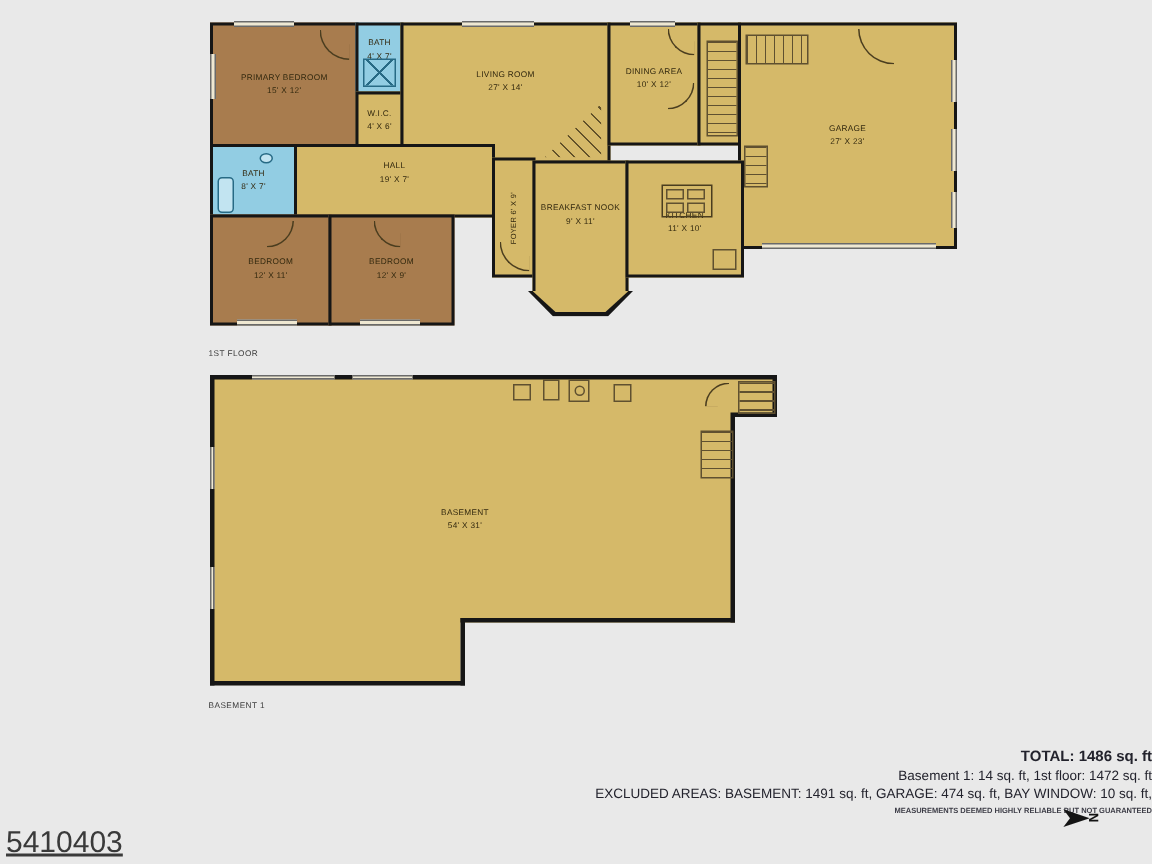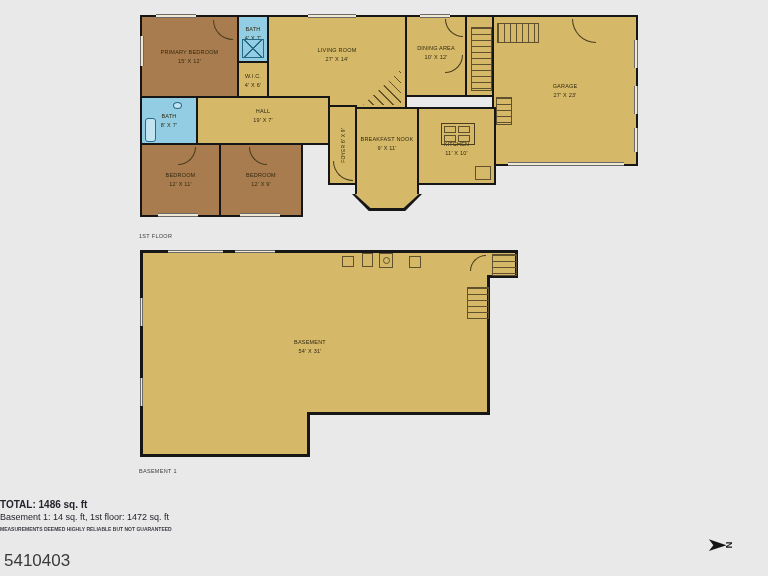--- a/index.html
+++ b/index.html
@@ -57,7 +57,7 @@
     clip-path:polygon(0 0,378px 0,378px 28px,350px 28px,350px 165px,167px 165px,167px 207px,0 207px);
   }
   
-  .summary { position:absolute; left:0; top:499px; width:768px; text-align:left; color:#23232d; }
+  .summary { position:absolute; left:0; top:499px; width:768px; text-align:right; color:#23232d; }
   .summary .total { font-size:10px; font-weight:bold; line-height:12px; }
   .summary .line { font-size:9px; line-height:12px; }
   .summary .disclaimer { font-size:5px; font-weight:bold; color:#3c3c46; margin-top:3px; }

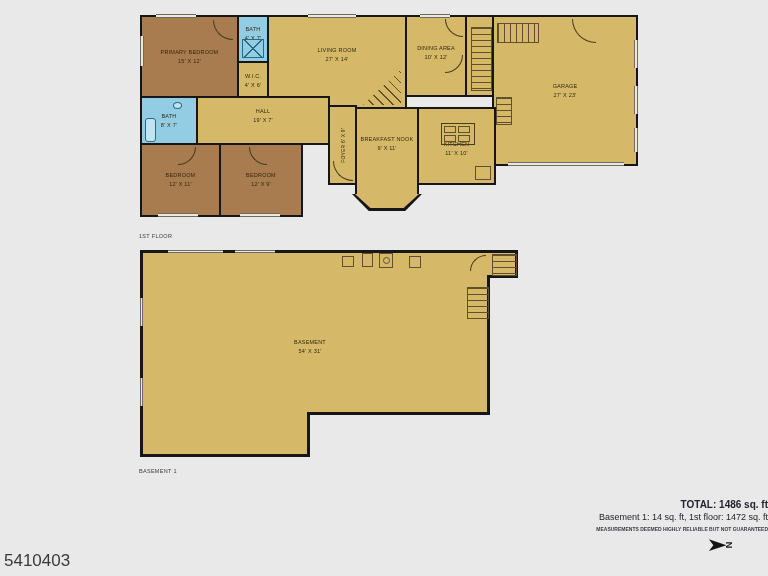--- a/index.html
+++ b/index.html
@@ -245,6 +245,7 @@
 <div class="summary">
   <div class="total">TOTAL: 1486 sq. ft</div>
   <div class="line">Basement 1: 14 sq. ft, 1st floor: 1472 sq. ft</div>
+  <div class="line">EXCLUDED AREAS: BASEMENT: 1491 sq. ft, GARAGE: 474 sq. ft, BAY WINDOW: 10 sq. ft,</div>
   <div class="disclaimer">MEASUREMENTS DEEMED HIGHLY RELIABLE BUT NOT GUARANTEED</div>
 </div>
 

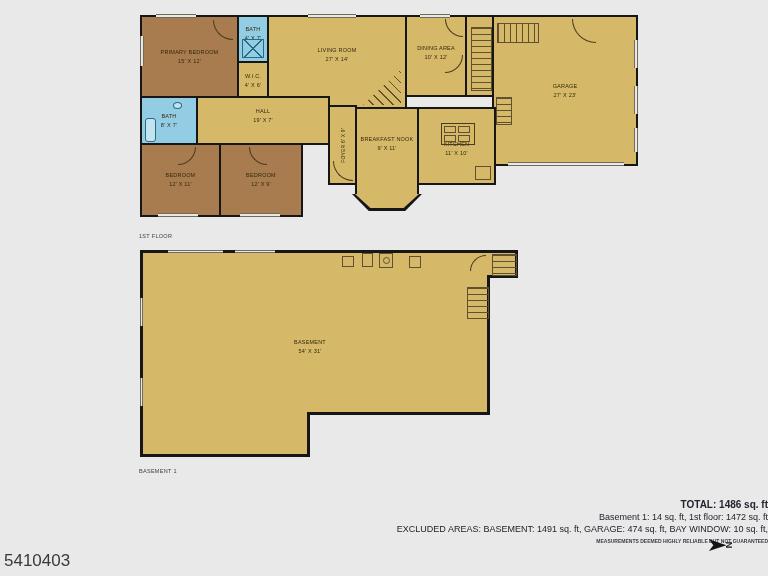--- a/index.html
+++ b/index.html
@@ -61,7 +61,7 @@
   .summary .total { font-size:10px; font-weight:bold; line-height:12px; }
   .summary .line { font-size:9px; line-height:12px; }
   .summary .disclaimer { font-size:5px; font-weight:bold; color:#3c3c46; margin-top:3px; }
-  .mls { position:absolute; left:4px; top:551px; font-size:17px; color:#3a3a3a; }
+  .mls { position:absolute; left:4px; top:551px; font-size:20px; color:#3a3a3a;text-decoration:underline; }
   .north { position:absolute; left:706px; top:532px; display:flex; align-items:center; color:#141414; }
   .north .glyph { font-size:26px; line-height:26px; transform:scaleY(.72); }
   .north .letter { font-size:9px; font-weight:bold; display:inline-block; transform:rotate(90deg); margin-left:-2px; }

